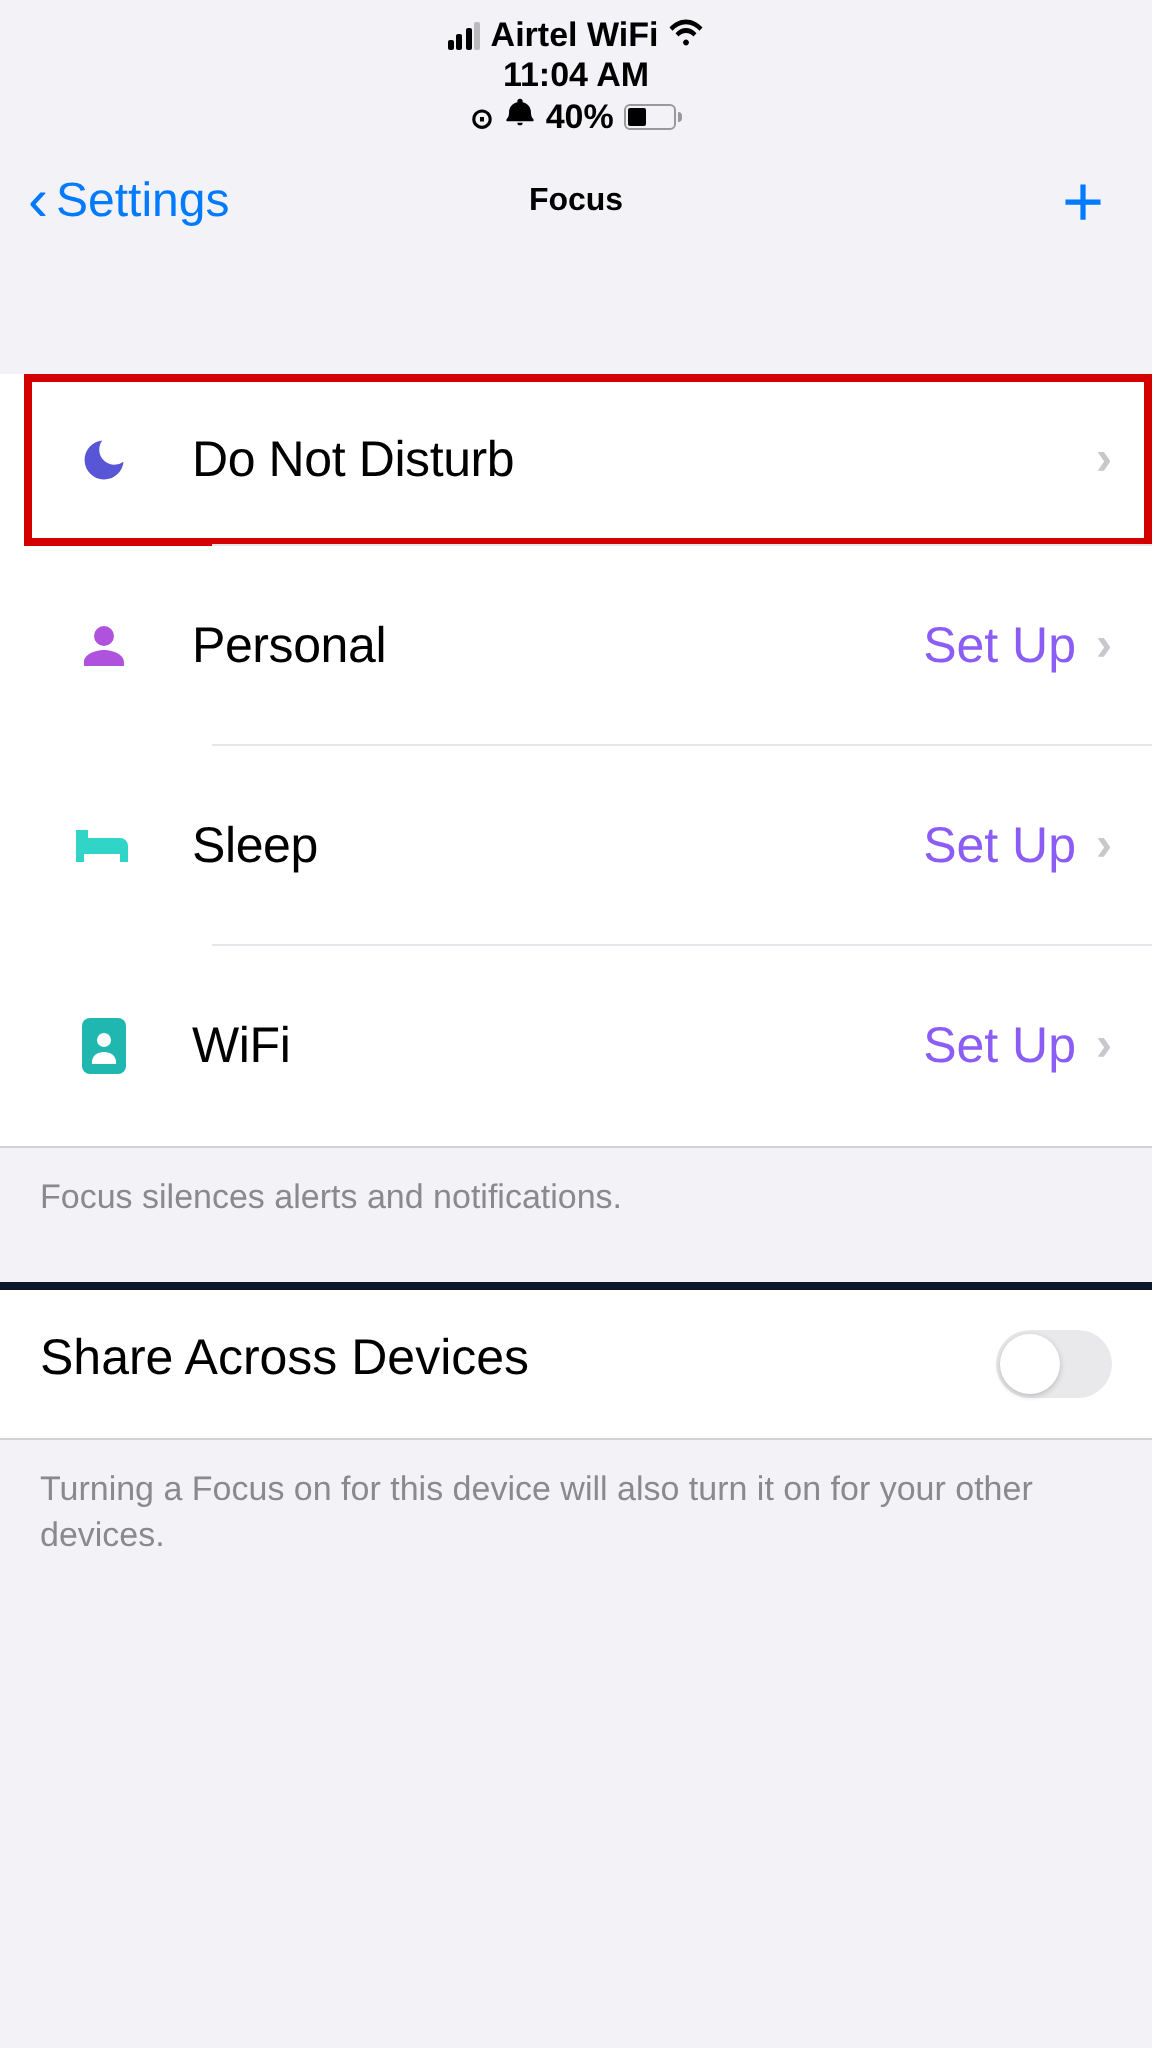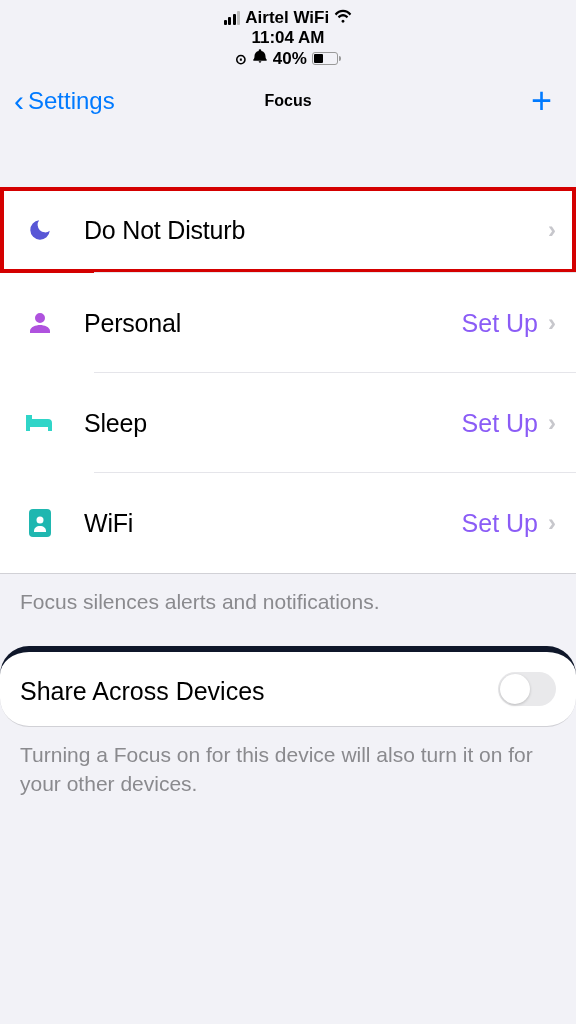--- a/index.html
+++ b/index.html
@@ -50,7 +50,7 @@
 
     .spacer-top { height: 50px; background:#f2f2f7; }
 
-    .list { background: #fff; }
+    .list { background: #fff; padding-left: 12px; }
     .row {
       display: flex;
       align-items: center;

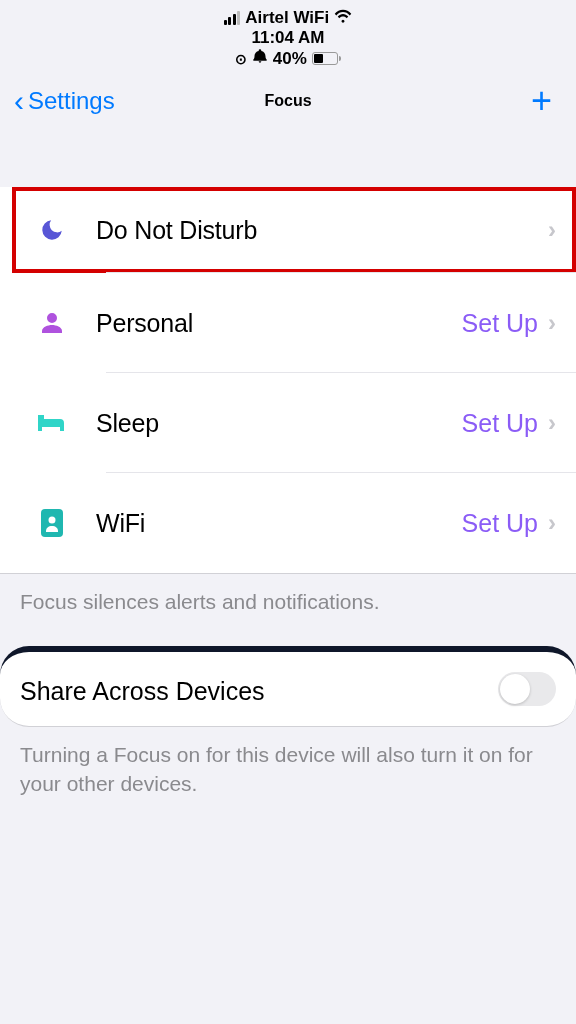--- a/index.html
+++ b/index.html
@@ -73,7 +73,7 @@
     .footer-text {
       background: #f2f2f7;
       padding: 14px 20px 30px;
-      font-size: 21px;
+      font-size: 17px;
       color: #8a8a8e;
       border-top: 1px solid #d1d1d6;
       line-height: 1.35;

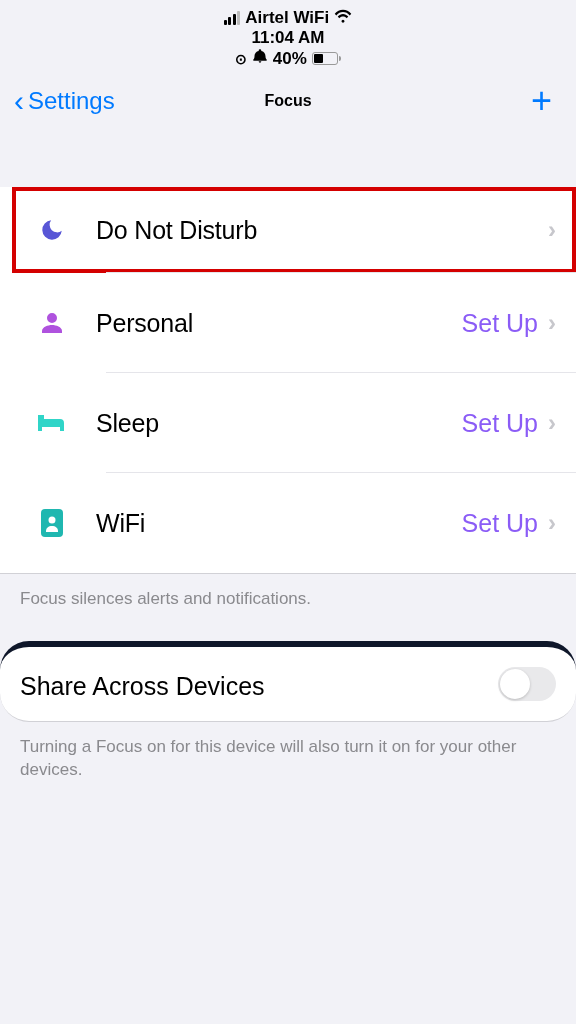--- a/index.html
+++ b/index.html
@@ -82,13 +82,12 @@
     .share-row {
       background:#fff;
       display:flex;
-      align-items:flex-end;
+      align-items:flex-start;
       justify-content:space-between;
       padding: 20px 20px;
       font-size: 25px;
-      border-top: 6px solid #0f172a;
+      border-top: 4px solid #0f172a;
       border-bottom: 1px solid #d1d1d6;
-      border-radius: 29px;
     }
     .toggle {
       width: 58px; height: 34px; background:#e9e9eb; border-radius: 17px; position:relative;

